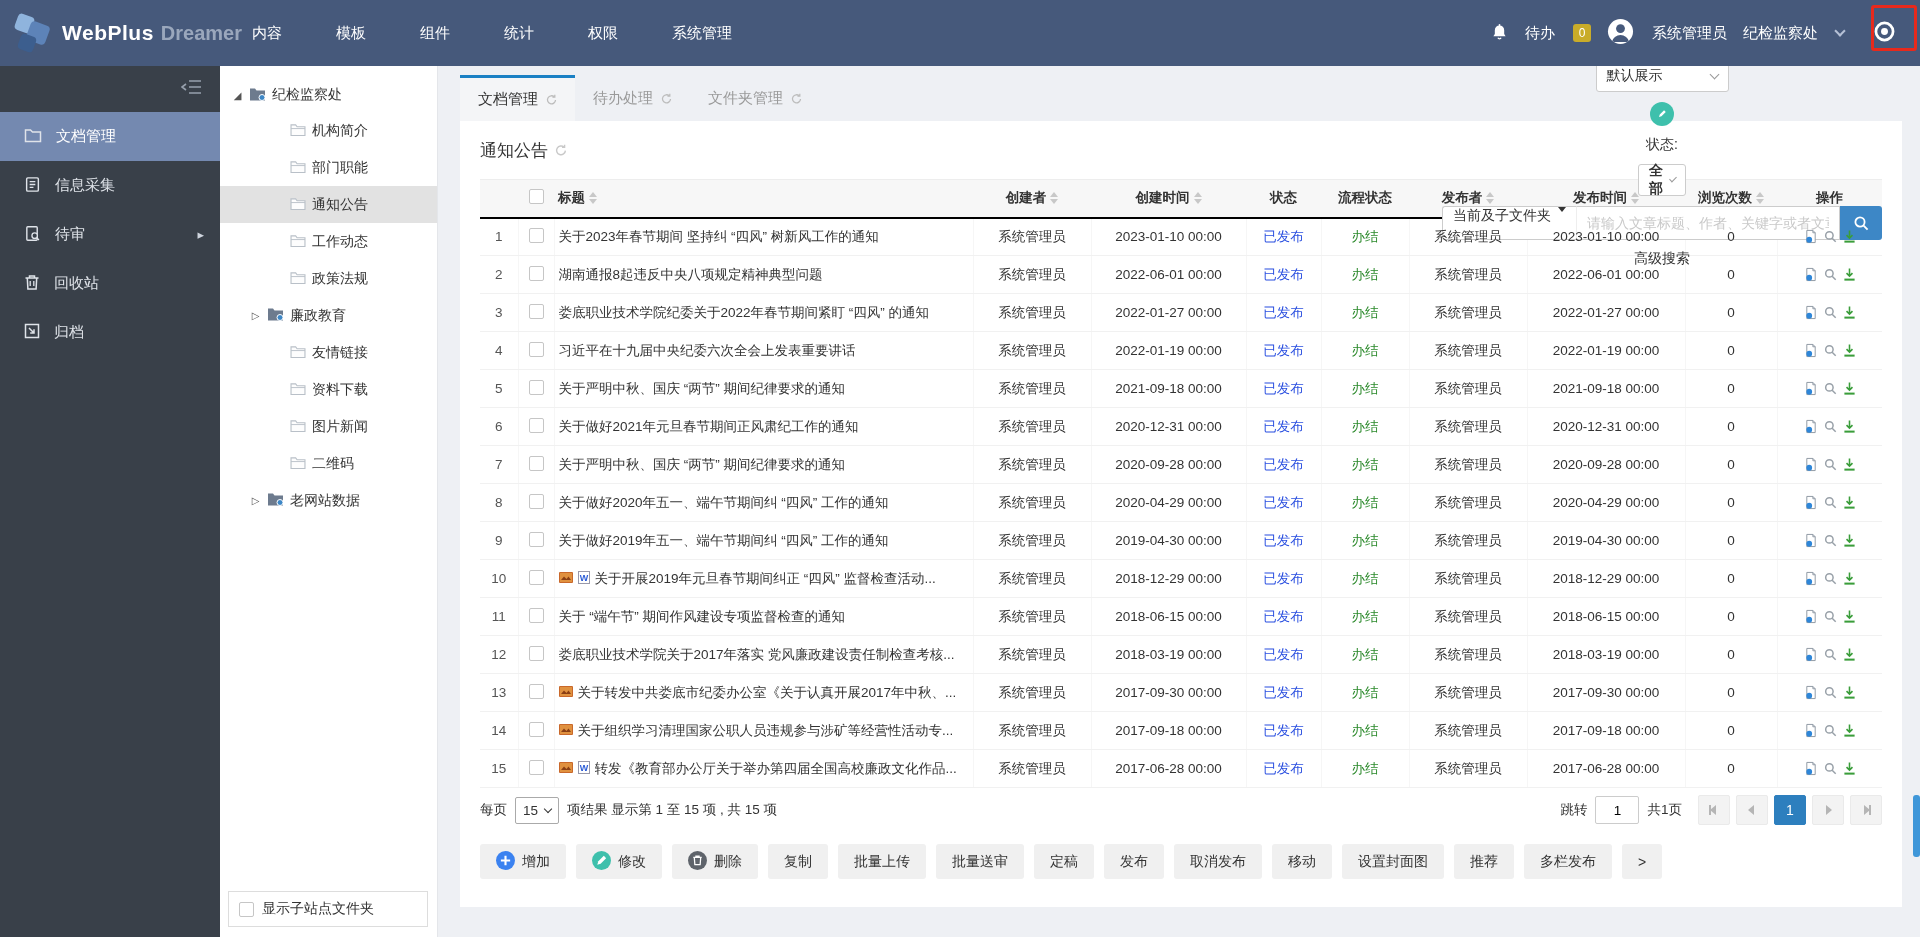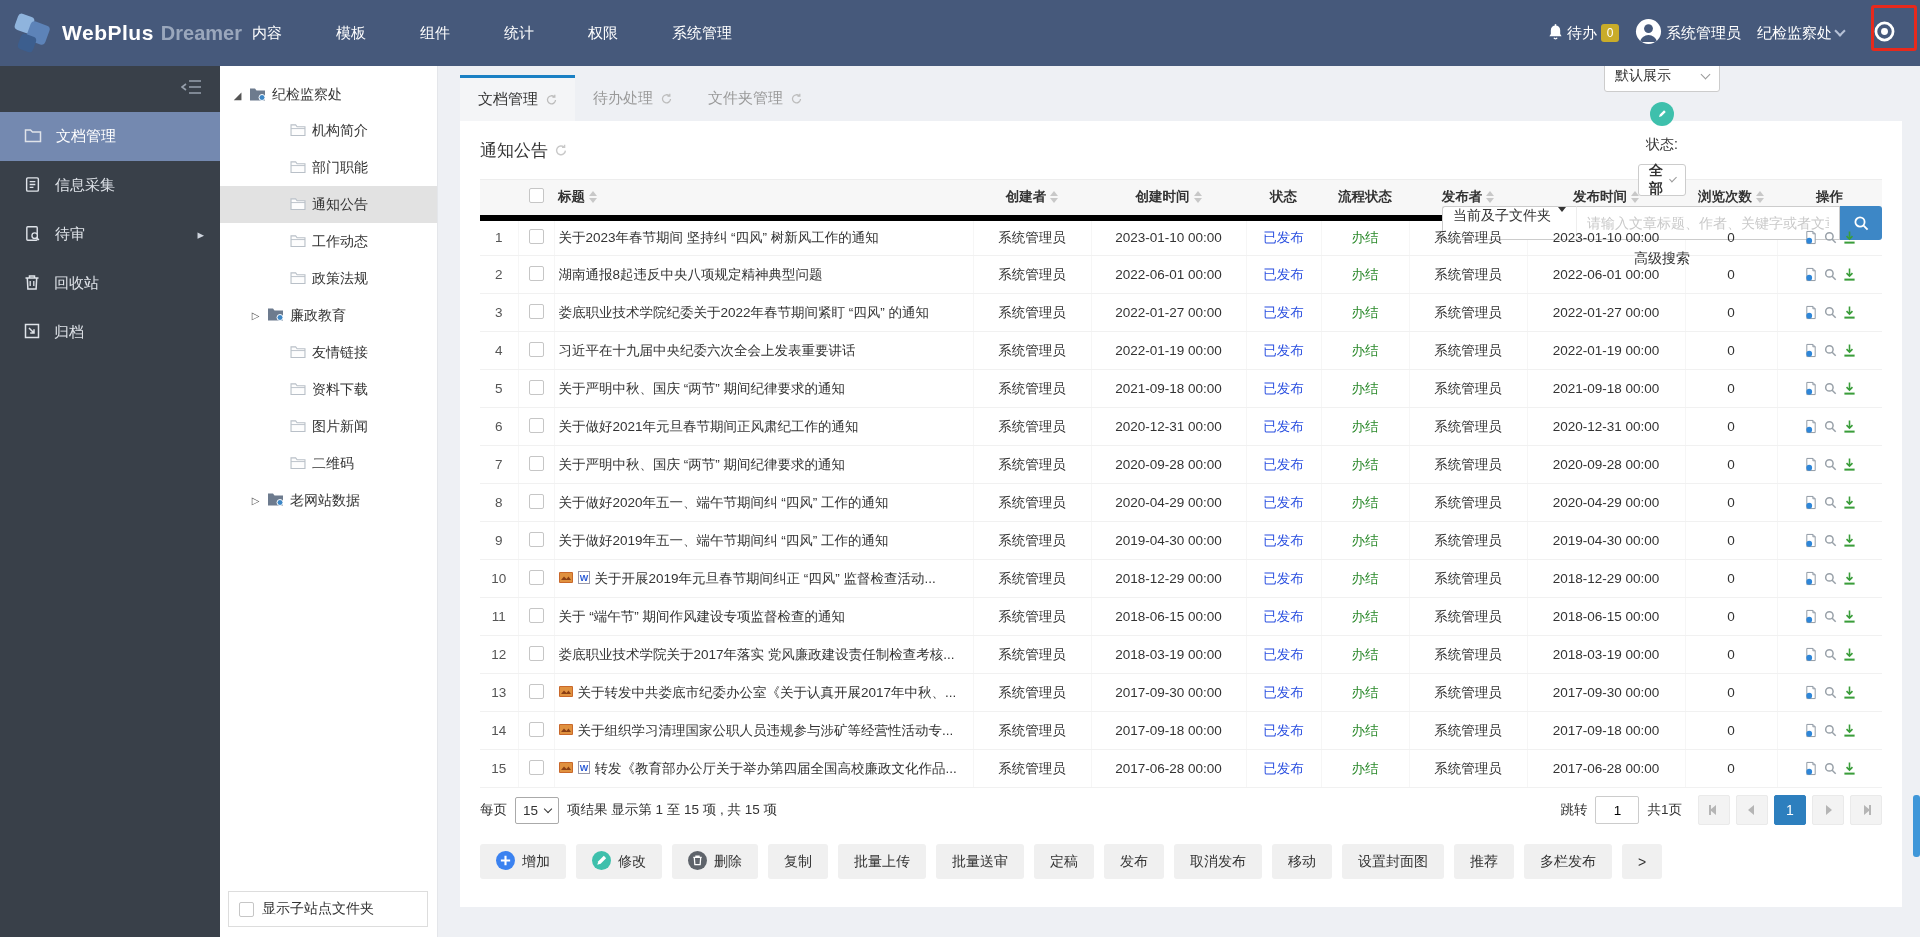--- a/index.html
+++ b/index.html
@@ -18,7 +18,7 @@
   .topnav { display:flex; align-items:center; gap:54px; margin-left:10px; }
   .nav-item { color:#fff; font-size:15px; cursor:pointer; }
   .topbar-right { margin-left:auto; display:flex; align-items:center; gap:16px; color:#fff; font-size:15px; }
-  .todo-wrap { display:flex; align-items:center; gap:4px; }
+  .todo-wrap { display:flex; align-items:center; gap:18px; }
   .todo-badge { background:#c9ac29; color:#fff; font-size:12px; min-width:18px; height:18px; border-radius:3px; display:flex; align-items:center; justify-content:center; padding:0 4px; }
   .site-caret { width:8px; height:8px; border-right:2px solid #b6c1d6; border-bottom:2px solid #b6c1d6; transform:rotate(45deg); margin:-4px 2px 0 0; }
   .eye-wrap { width:44px; height:44px; display:flex; align-items:center; justify-content:center; position:relative; }

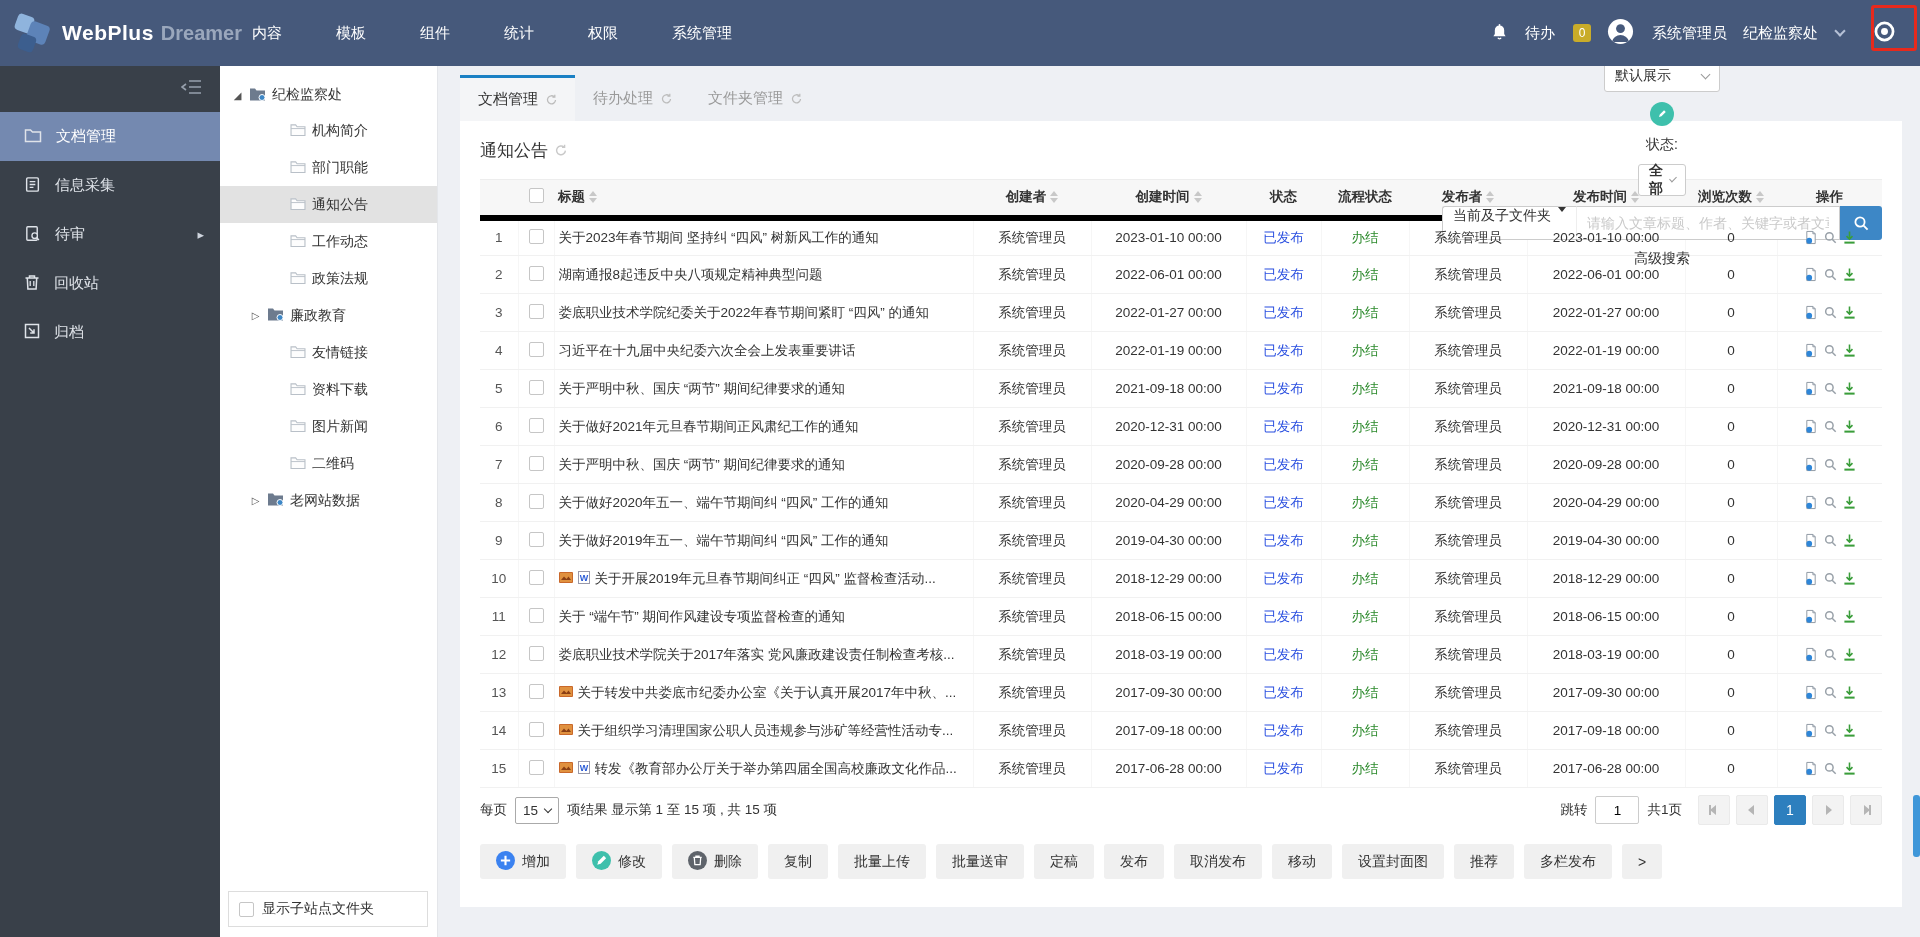--- a/index.html
+++ b/index.html
@@ -58,7 +58,7 @@
   .filter-right { margin-left:auto; display:flex; align-items:center; gap:10px; font-size:14px; color:#333;flex-direction:column; }
   .sel { height:32px; border:1px solid #ccc; border-radius:3px; background:#fff; display:flex; align-items:center; padding:0 10px; gap:8px; cursor:pointer; font-size:14px; color:#333; }
   .sel .caret { width:7px; height:7px; border-right:1px solid #999; border-bottom:1px solid #999; transform:rotate(45deg); margin-top:-4px; margin-left:auto; }
-  .sel.view { width:116px; }
+  .sel.view { width:133px; }
   .sel.status { width:48px;font-weight:bold; }
   .circle-btn { width:24px; height:24px; border-radius:50%; background:#3ec0ac; display:flex; align-items:center; justify-content:center; cursor:pointer; }
   .search-group { display:flex; align-items:stretch; height:34px; }

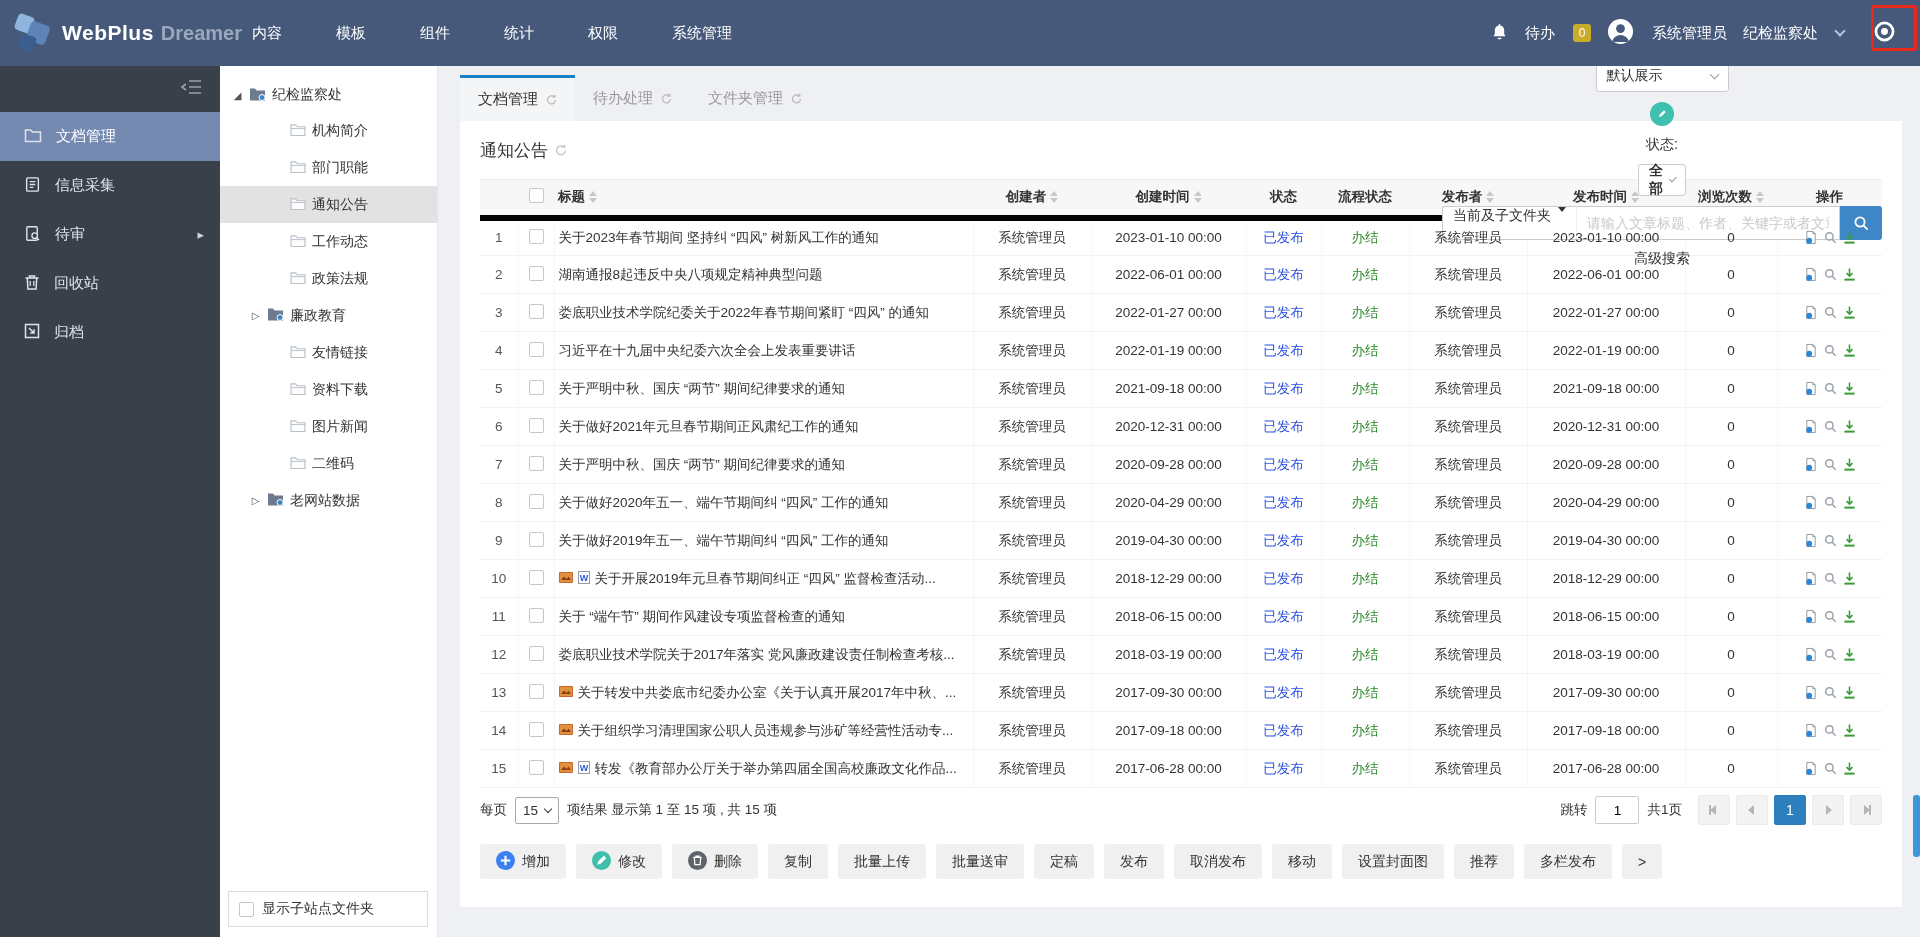--- a/index.html
+++ b/index.html
@@ -71,7 +71,7 @@
 
   
   table { width:100%; border-collapse:collapse; table-layout:fixed; font-size:13.5px; color:#333; }
-  thead th { background:#f7f7f7; height:38px; font-weight:bold; border-top:1px solid #ededed; border-bottom:6px solid #000000; padding:0 4px; }
+  thead th { background:#f7f7f7; height:38px; font-weight:bold; border-top:1px solid #ededed; border-bottom:2px solid #000000; padding:0 4px; }
   tbody td { height:38px; border-bottom:1px solid #f1f1f1; border-right:1px solid #f6f6f6; padding:0 4px; overflow:hidden; white-space:nowrap; }
   tbody td:last-child { border-right:none; }
   th .th-in { display:flex; align-items:center; justify-content:center; gap:4px; }

